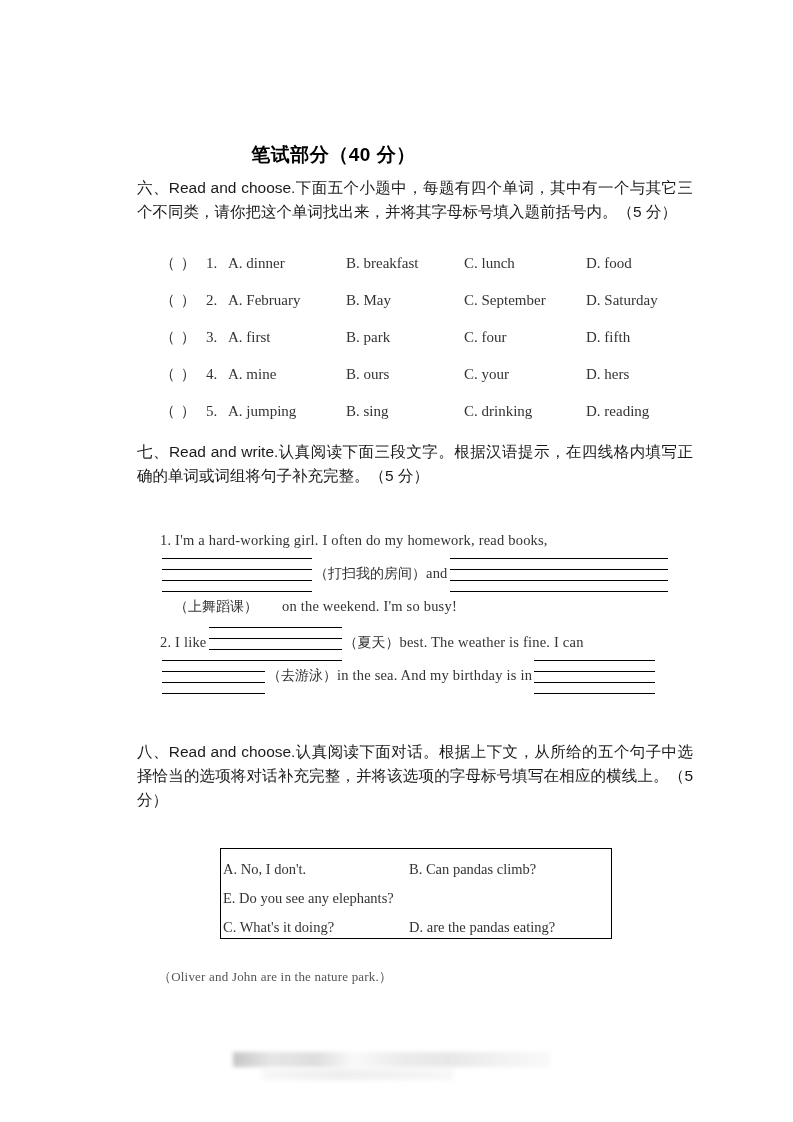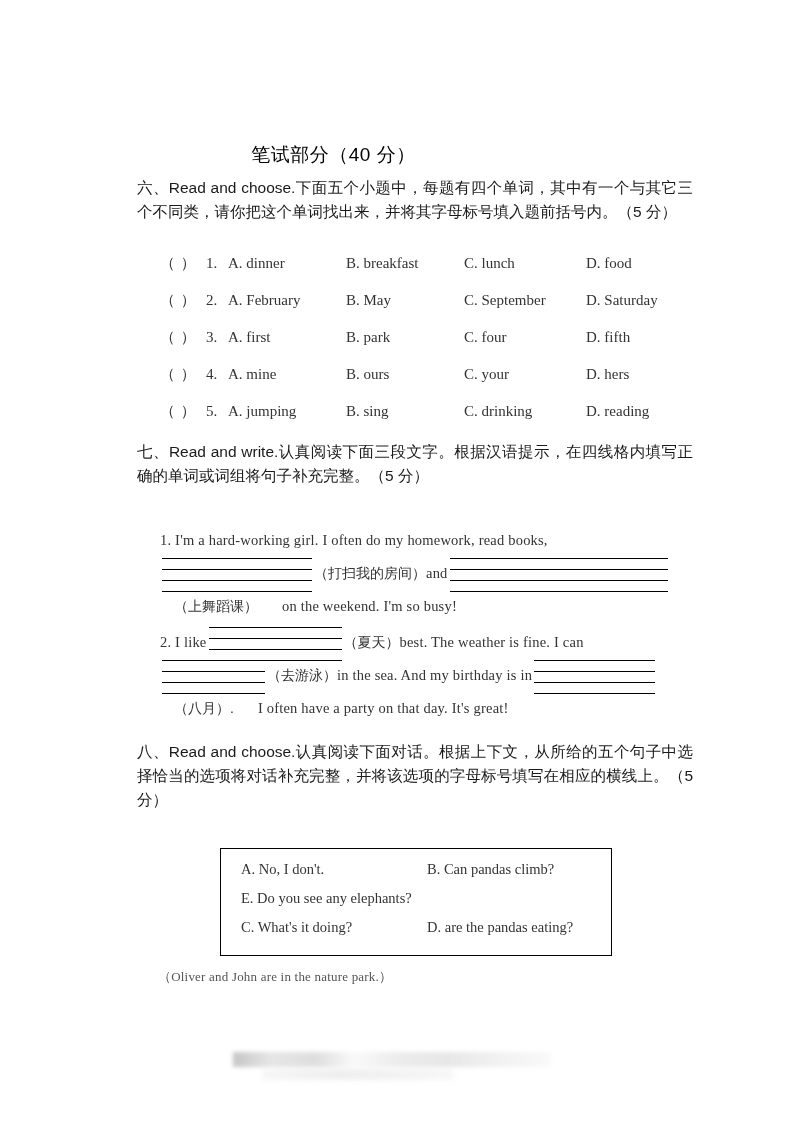--- a/index.html
+++ b/index.html
@@ -30,7 +30,7 @@
     width: 667px;
     text-align: center;
     font-family: "Liberation Sans", sans-serif;
-    font-weight: normal;
+    font-weight: bold;
     font-size: 19px;
     letter-spacing: 0.5px;
   }

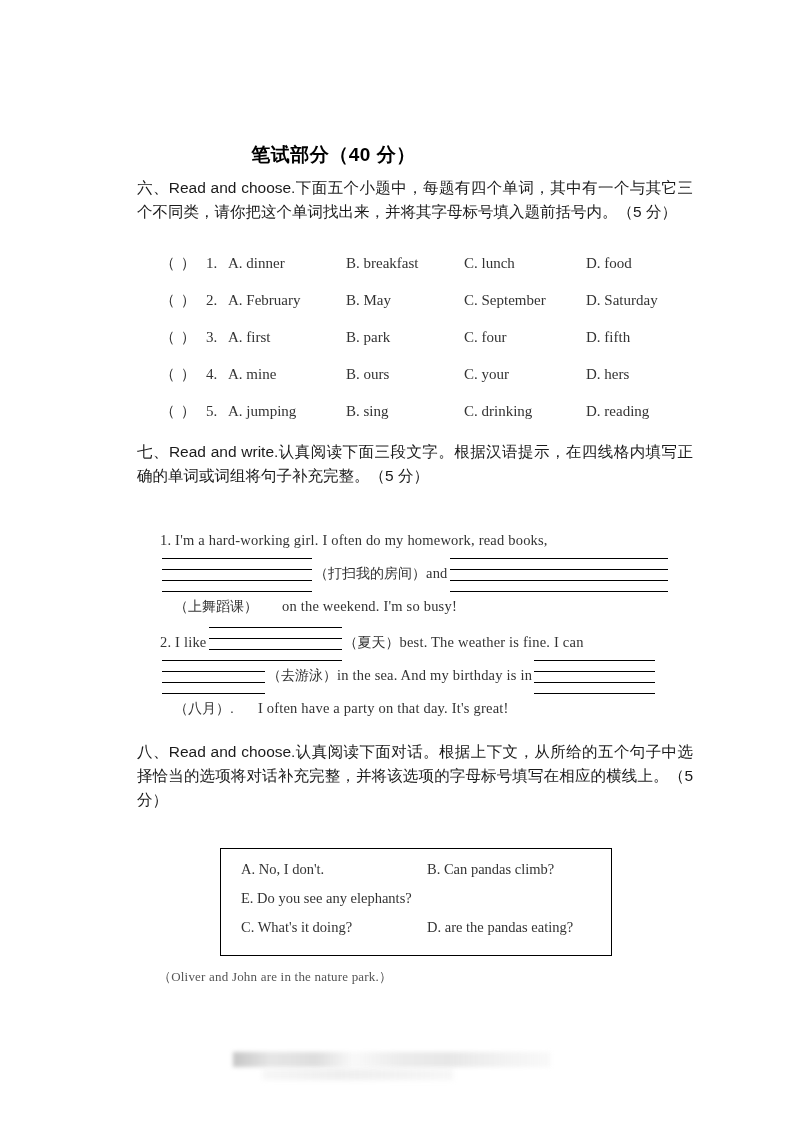--- a/index.html
+++ b/index.html
@@ -296,10 +296,6 @@
           <b></b>
         </span>
     </div>
-    <div class="rw-line rw-indent">
-      <span class="cn">（八月）.</span>
-      <span class="rw-txt">I often have a party on that day. It's great!</span>
-    </div>
   </div>
 
   <div class="section-head sec8-head">八、Read and choose.认真阅读下面对话。根据上下文，从所给的五个句子中选择恰当的选项将对话补充完整，并将该选项的字母标号填写在相应的横线上。（5 分）</div>

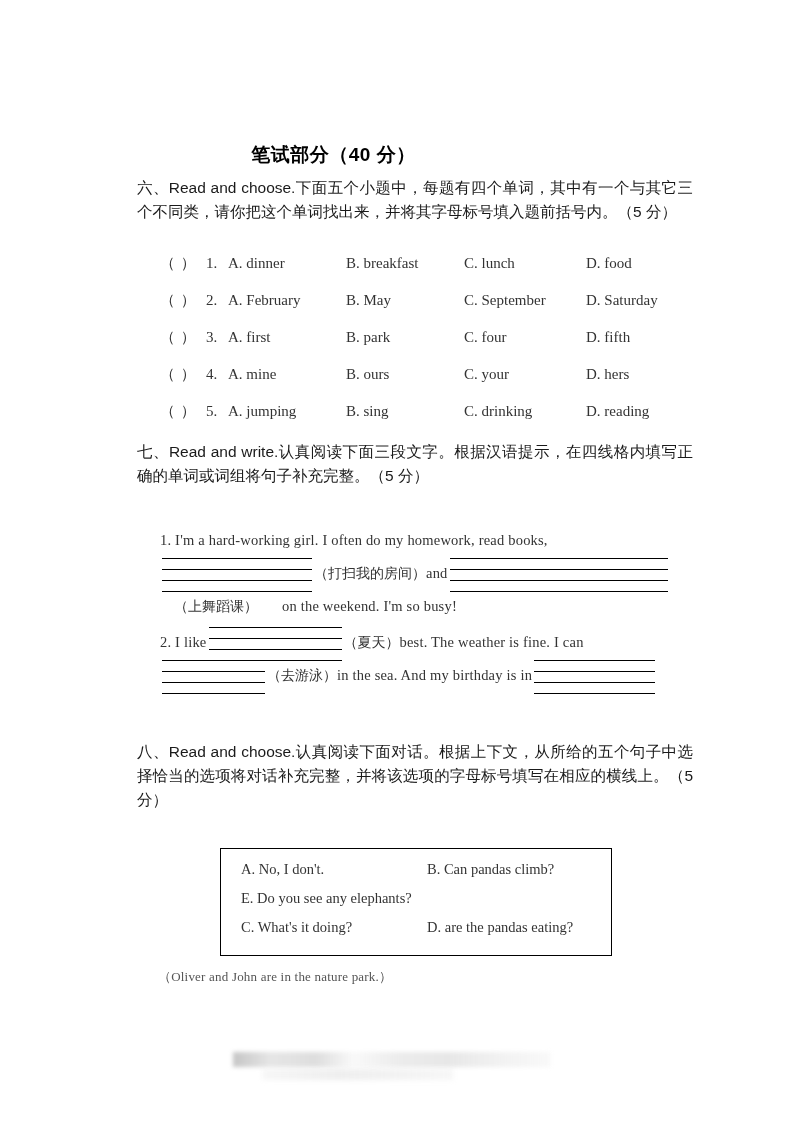--- a/index.html
+++ b/index.html
@@ -137,10 +137,10 @@
     left: 220px;
     top: 848px;
     width: 392px;
-    height: 108px;
+    height: 91px;
     border: 1.2px solid #000000;
     box-sizing: border-box;
-    padding: 12px 0 0 20px;
+    padding: 12px 0 0 2px;
   }
   .opt-row {
     display: flex;

